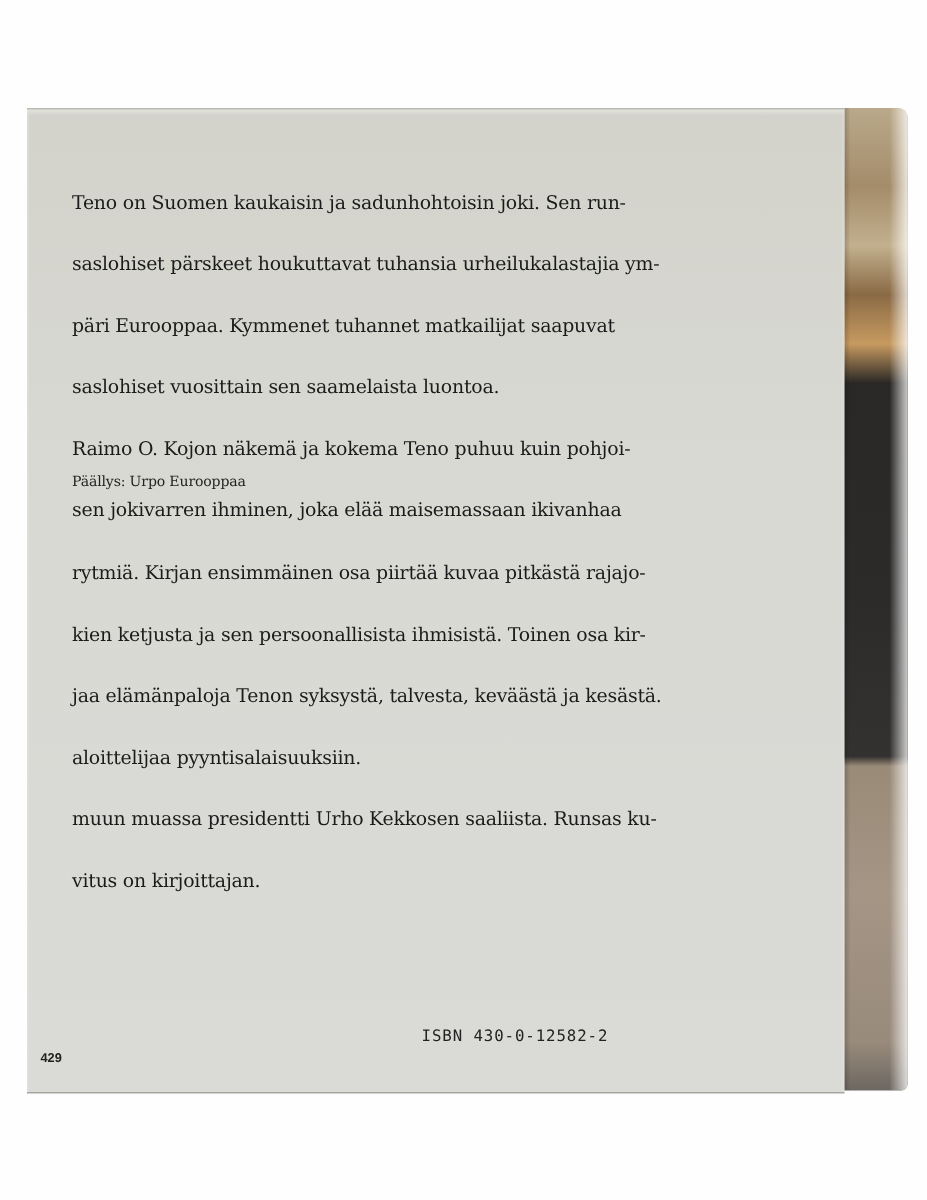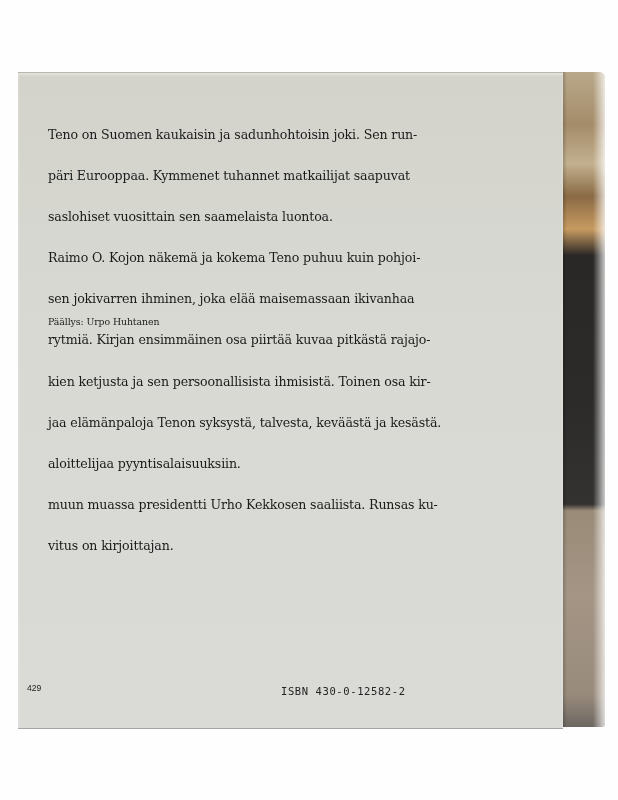--- a/index.html
+++ b/index.html
@@ -60,6 +60,7 @@
   <div class="cover">
     <div class="blurb">
       <span class="line">Teno on Suomen kaukaisin ja sadunhohtoisin joki. Sen run-</span>
+      <span class="line">saslohiset pärskeet houkuttavat tuhansia urheilukalastajia ym-</span>
       <span class="line">päri Eurooppaa. Kymmenet tuhannet matkailijat saapuvat</span>
       <span class="line">saslohiset vuosittain sen saamelaista luontoa.</span>
       <span class="line">Raimo O. Kojon näkemä ja kokema Teno puhuu kuin pohjoi-</span>

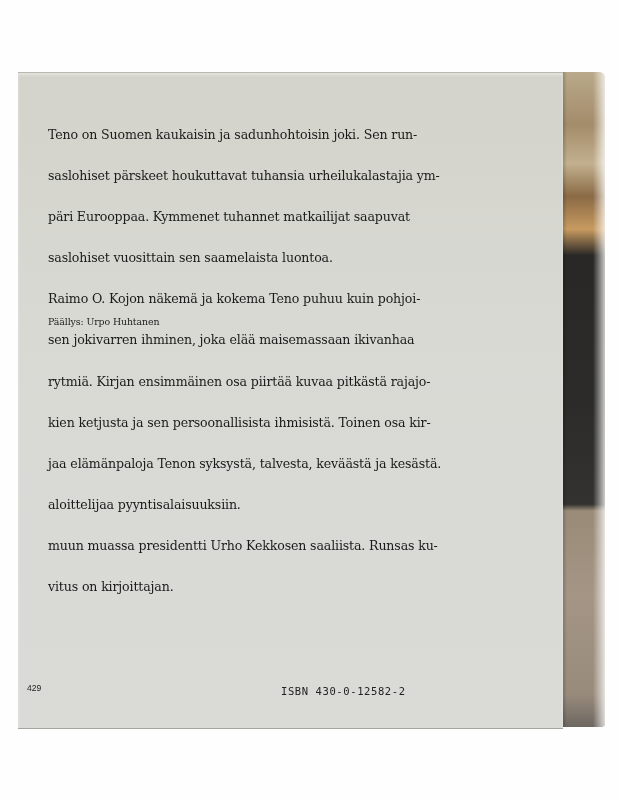--- a/index.html
+++ b/index.html
@@ -72,7 +72,7 @@
       <span class="line">muun muassa presidentti Urho Kekkosen saaliista. Runsas ku-</span>
       <span class="line">vitus on kirjoittajan.</span>
     </div>
-    <div class="credit">Päällys: Urpo Huhtanen</div>
+    <div class="credit">Päällys: Urpo Eurooppaa</div>
     <div class="code">429</div>
     <div class="isbn">ISBN 430-0-12582-2</div>
   </div>

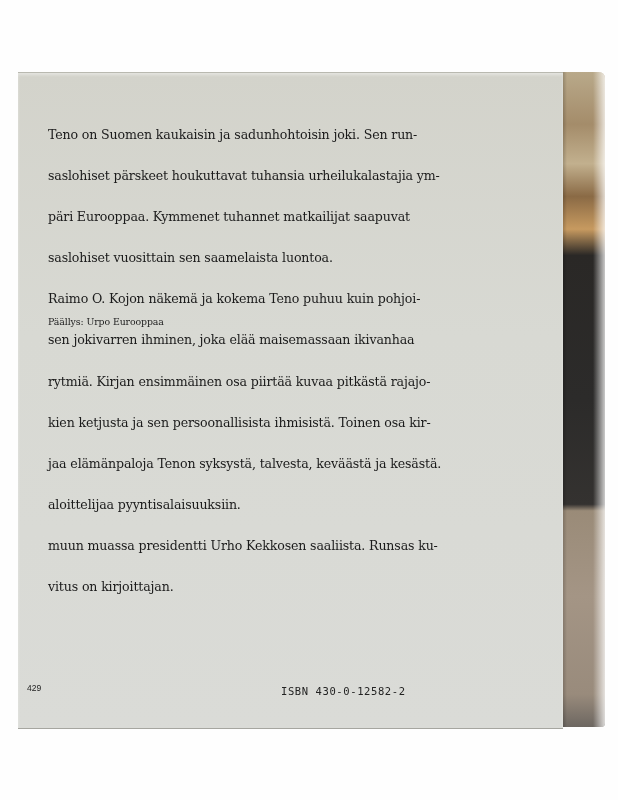--- a/index.html
+++ b/index.html
@@ -45,8 +45,8 @@
     font-family: "DejaVu Serif", serif; font-size: 9.4px; color: #222; letter-spacing: -0.1px;
   }
   .code {
-    position: absolute; left: 9px; top: 610px;
-    font-family: "Liberation Sans", sans-serif; font-size: 8.5px; font-weight: normal; color: #222;
+    position: absolute; left: 9px; top: 627px;
+    font-family: "Liberation Sans", sans-serif; font-size: 8.5px; font-weight: bold; color: #222;
   }
   .isbn {
     position: absolute; left: 263px; top: 612px;

